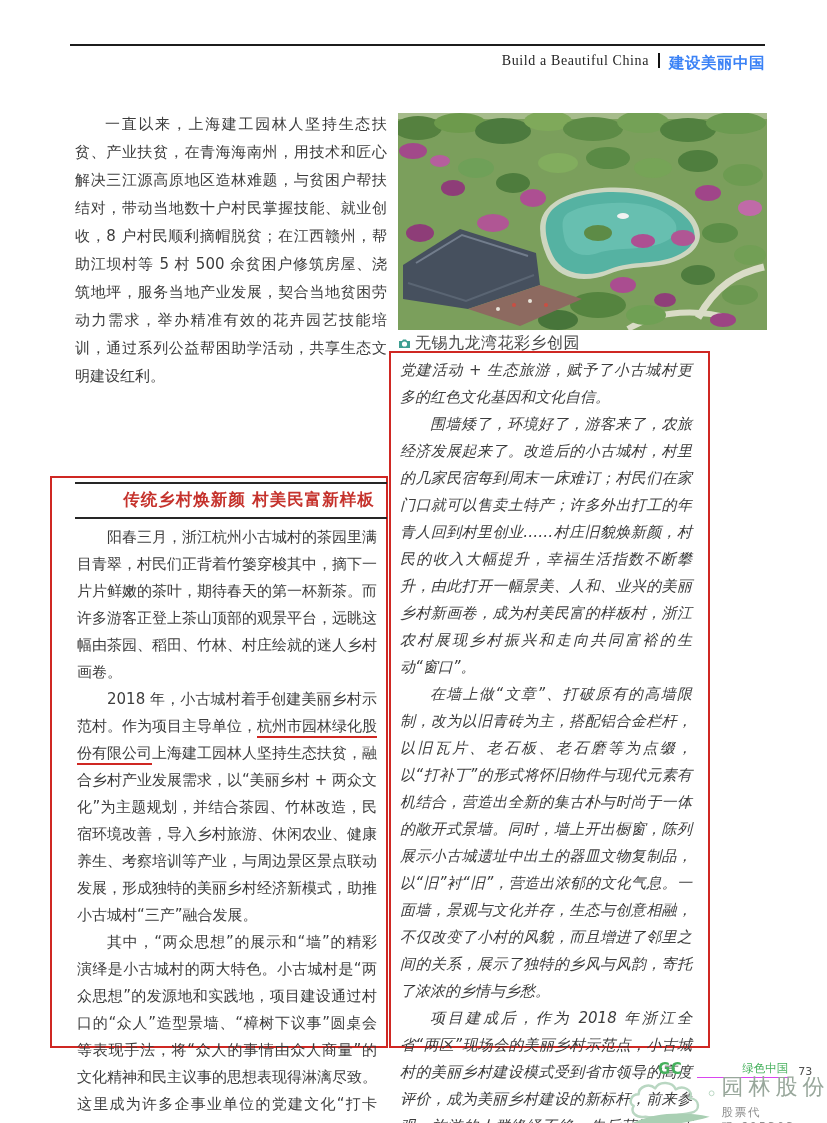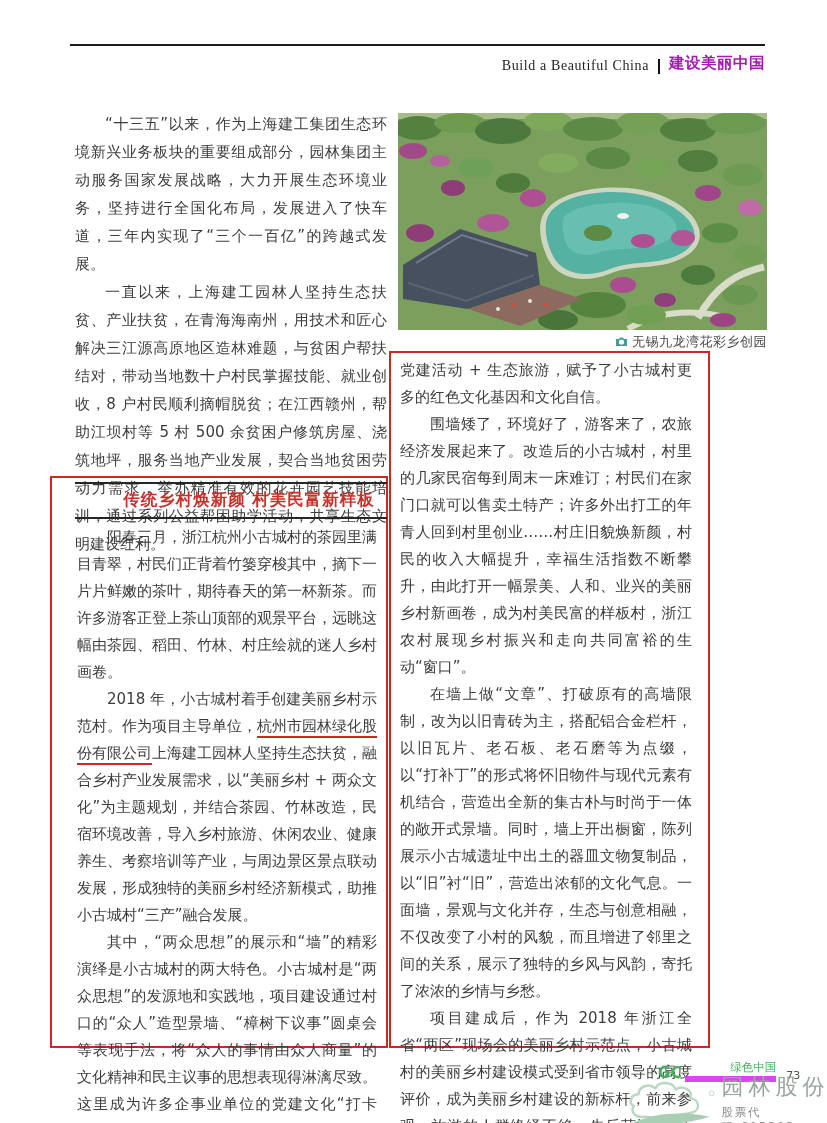--- a/index.html
+++ b/index.html
@@ -8,7 +8,7 @@
 
   
   .header-rule { position:absolute; left:70px; top:44px; width:695px; height:2px; background:#1c1c1c; }
-  .header { position:absolute; right:62px; top:53px; display:flex; align-items:flex-end; gap:9px; }
+  .header { position:absolute; right:62px; top:53px; display:flex; align-items:flex-start; gap:9px; }
   .h-en { font-family:"Liberation Serif", serif; font-size:14px; letter-spacing:0.6px; color:#1f1f1f; }
   .h-div { width:2px; height:15px; background:#111; }
   .h-zh { font-size:15.5px; font-weight:bold; color:#a21caf; letter-spacing:0.5px; }

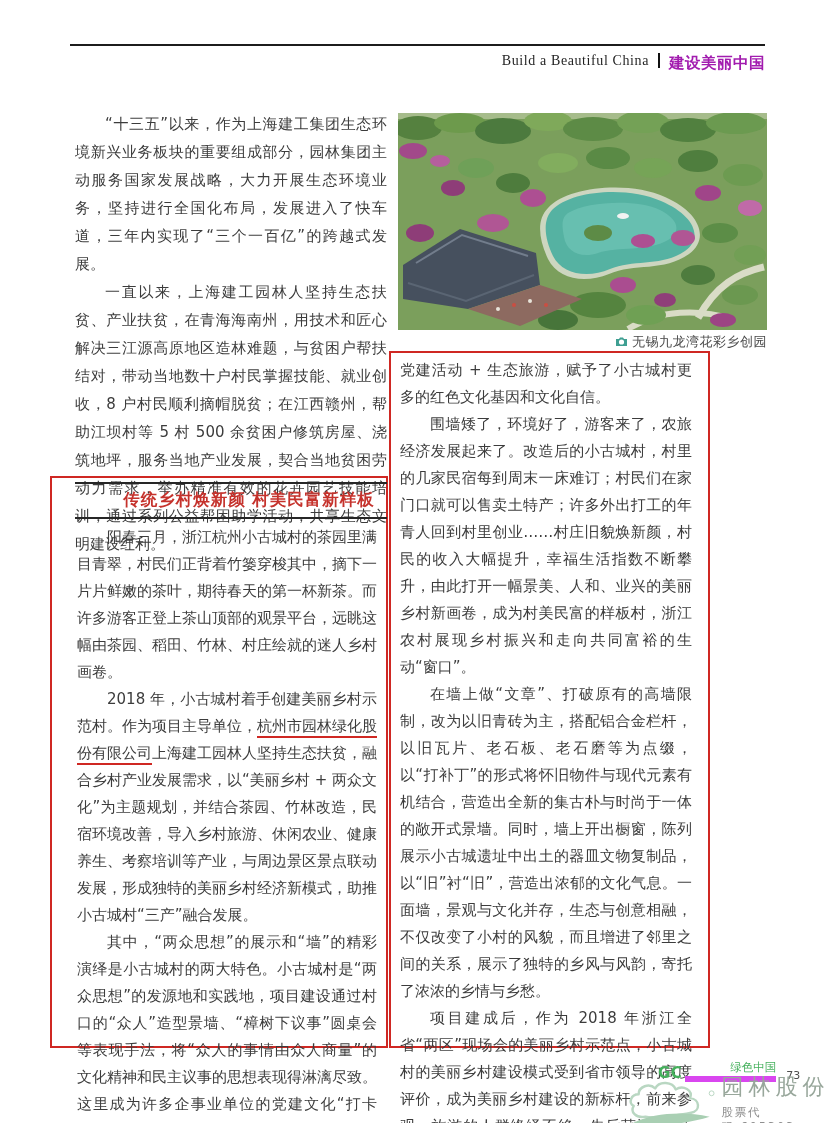--- a/index.html
+++ b/index.html
@@ -11,7 +11,7 @@
   .header { position:absolute; right:62px; top:53px; display:flex; align-items:flex-start; gap:9px; }
   .h-en { font-family:"Liberation Serif", serif; font-size:14px; letter-spacing:0.6px; color:#1f1f1f; }
   .h-div { width:2px; height:15px; background:#111; }
-  .h-zh { font-size:15.5px; font-weight:bold; color:#a21caf; letter-spacing:0.5px; }
+  .h-zh { font-size:15.5px; font-weight:bold; color:#3b82f6; letter-spacing:0.5px; }
 
   
   .para { font-size:15px; color:#3c3c3c; text-align:justify; }

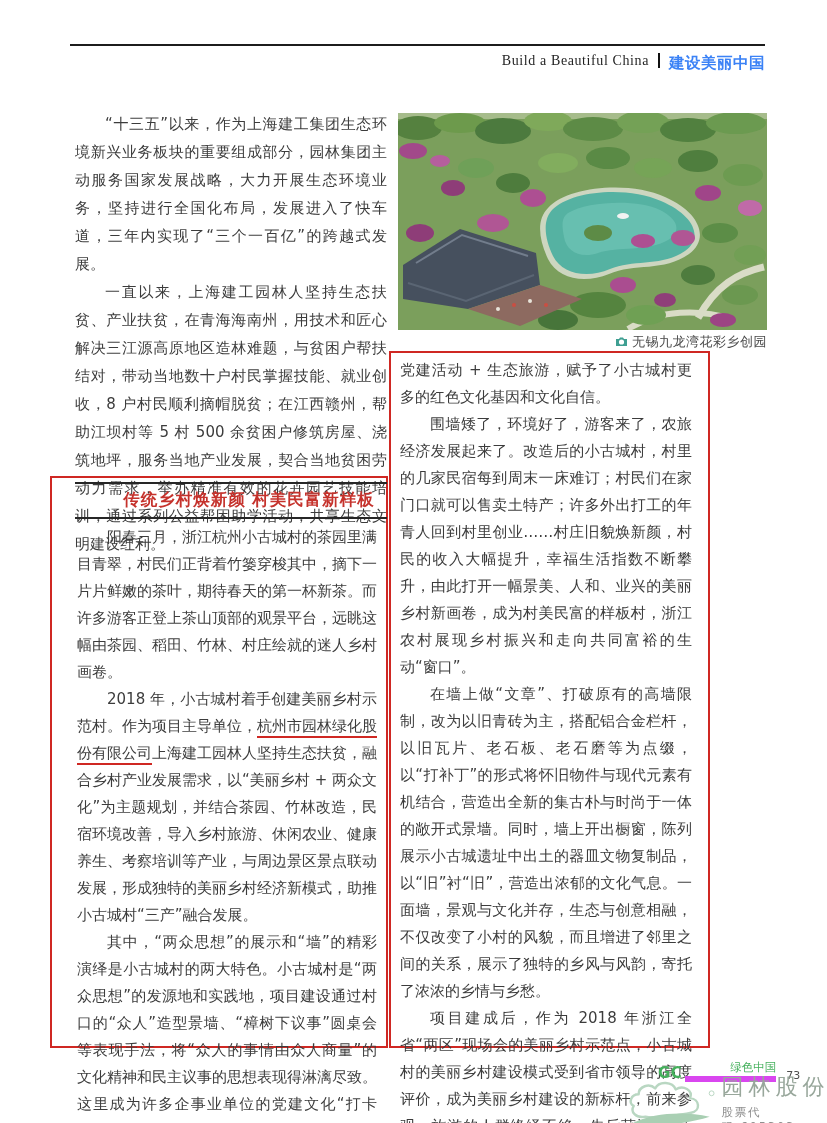--- a/index.html
+++ b/index.html
@@ -65,7 +65,6 @@
   </div>
 
   <div class="col-left">
-    <p class="para indent">“十三五”以来，作为上海建工集团生态环境新兴业务板块的重要组成部分，园林集团主动服务国家发展战略，大力开展生态环境业务，坚持进行全国化布局，发展进入了快车道，三年内实现了“三个一百亿”的跨越式发展。</p>
     <p class="para indent">一直以来，上海建工园林人坚持生态扶贫、产业扶贫，在青海海南州，用技术和匠心解决三江源高原地区造林难题，与贫困户帮扶结对，带动当地数十户村民掌握技能、就业创收，8 户村民顺利摘帽脱贫；在江西赣州，帮助江坝村等 5 村 500 余贫困户修筑房屋、浇筑地坪，服务当地产业发展，契合当地贫困劳动力需求，举办精准有效的花卉园艺技能培训，通过系列公益帮困助学活动，共享生态文明建设红利。</p>
   </div>
 

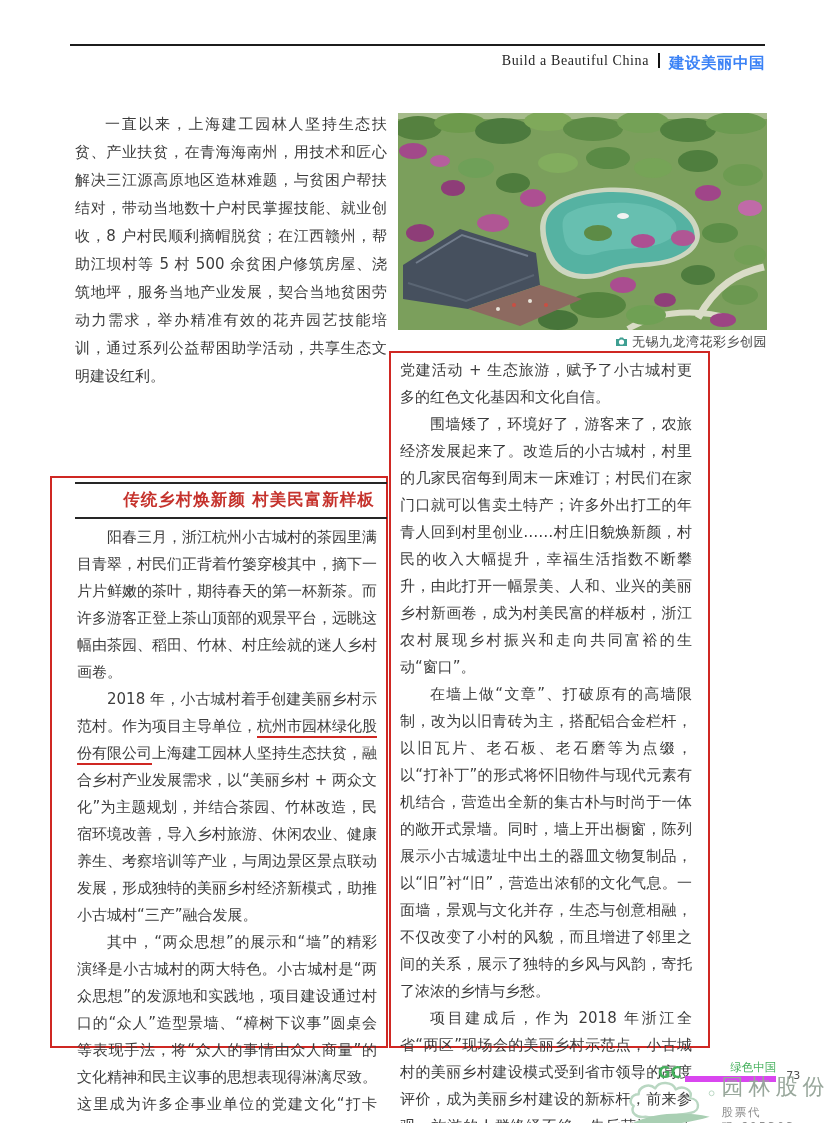--- a/index.html
+++ b/index.html
@@ -39,8 +39,8 @@
   
   .photo { position:absolute; left:398px; top:113px; width:369px; height:217px; overflow:hidden; }
   .photo svg { display:block; }
-  .caption { position:absolute; left:398px; top:333px; width:369px; text-align:right;
-     font-size:13px; color:#4a4a4a; letter-spacing:0.5px; }
+  .caption { position:absolute; left:398px; top:333px; width:369px; text-align:left;
+     font-size:16px; color:#4a4a4a; letter-spacing:0.5px; }
   .caption svg { vertical-align:-1px; margin-right:4px; }
 
   

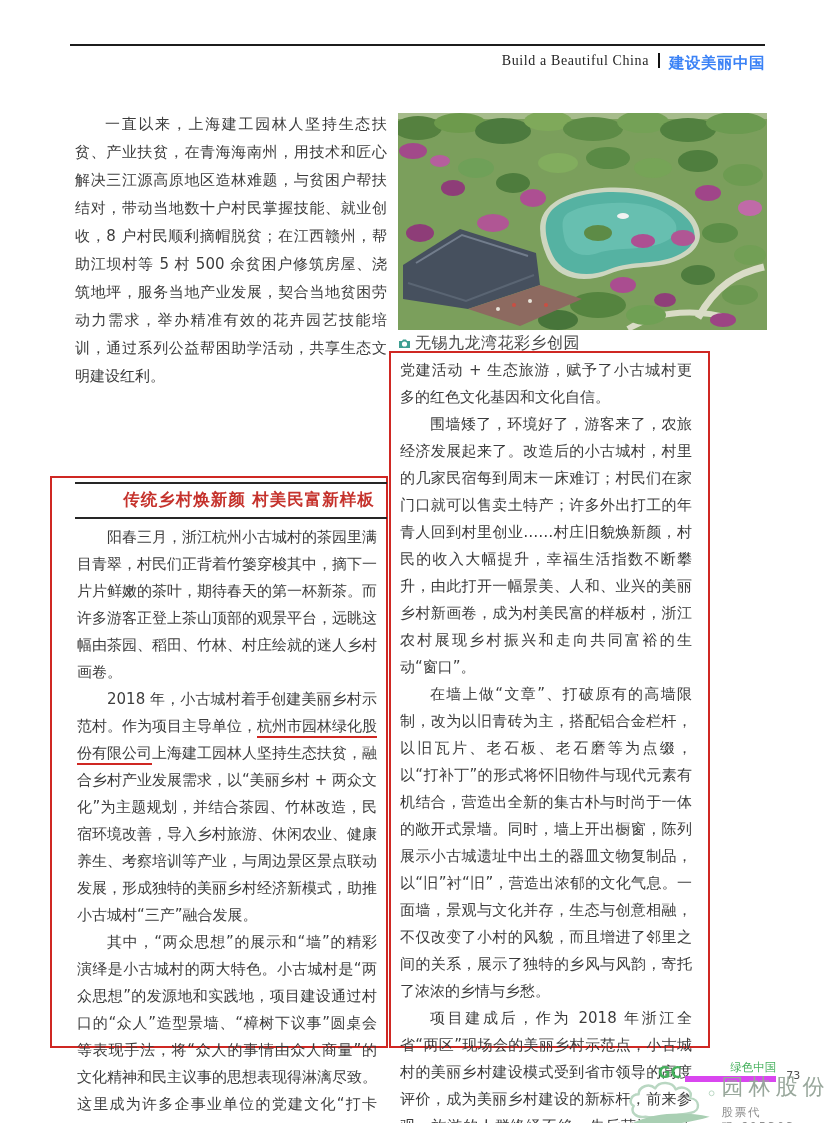--- a/index.html
+++ b/index.html
@@ -21,7 +21,7 @@
   .col-left-section { position:absolute; left:77px; top:524px; width:300px; }
   .col-left-section .para { line-height:27px; }
   .col-right { position:absolute; left:400px; top:357px; width:292px; }
-  .col-right .para { line-height:27px; }
+  .col-right .para { line-height:27px;font-style:italic; }
 
   
   .redbox { position:absolute; border:2px solid #cf2823; pointer-events:none; }

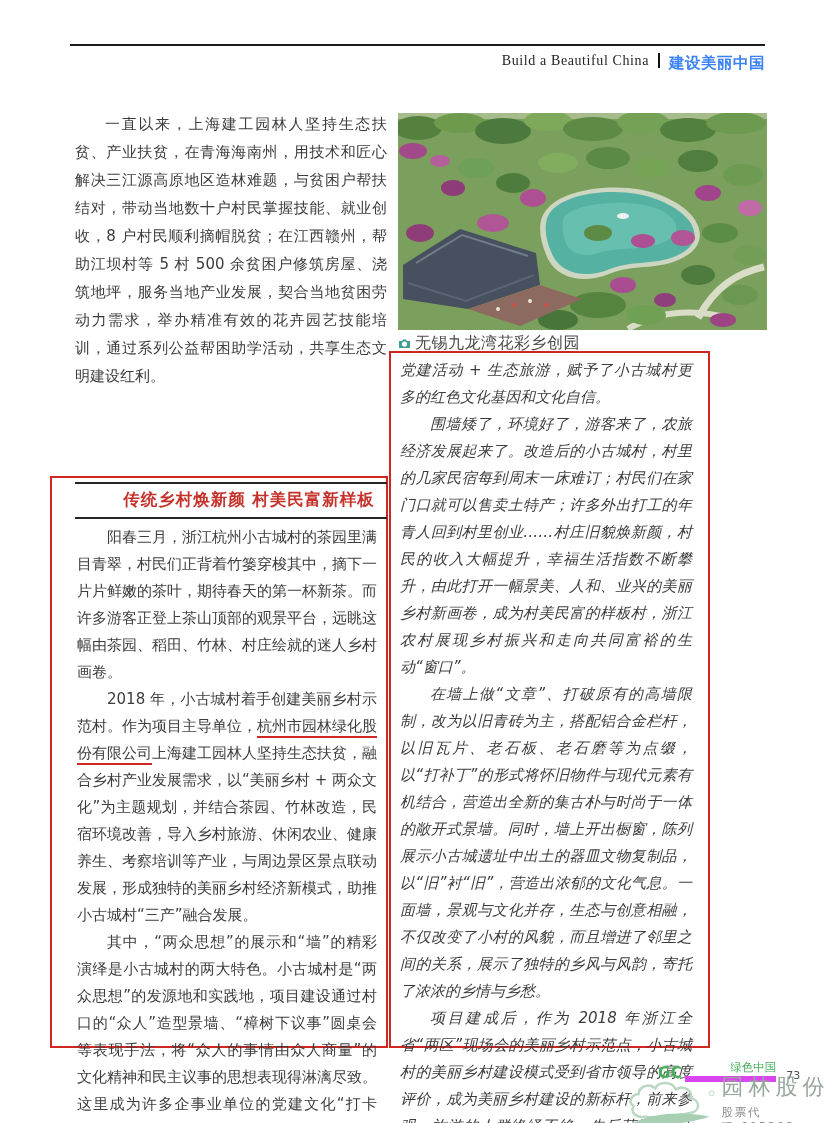--- a/index.html
+++ b/index.html
@@ -46,7 +46,7 @@
   
   .footer-line { position:absolute; left:658px; top:1060px; display:flex; align-items:flex-end; }
   .gc { font-size:15px; font-weight:800; color:#45b05c; letter-spacing:0.5px; }
-  .brand { font-size:11.5px; color:#45b05c; border-bottom:6px solid #d946ef; padding-bottom:1px; margin-left:3px;padding-left:45px; }
+  .brand { font-size:11.5px; color:#45b05c; border-bottom:1px solid #d946ef; padding-bottom:1px; margin-left:15px;padding-left:45px; }
   .pagenum { font-size:11px; color:#4e4e4e; margin-left:10px; }
   .footer-logo { position:absolute; left:626px; top:1072px; display:flex; align-items:center; gap:6px; }
   .company-name { font-size:22px; color:#98a79b; letter-spacing:5px; font-weight:500; white-space:nowrap; }

